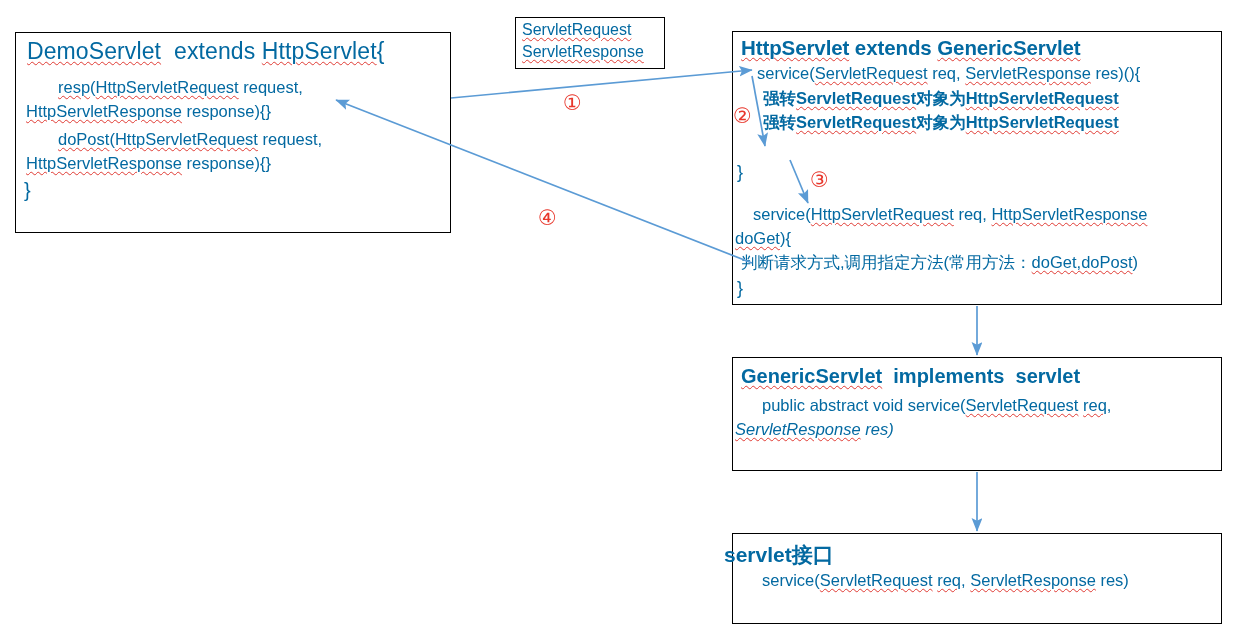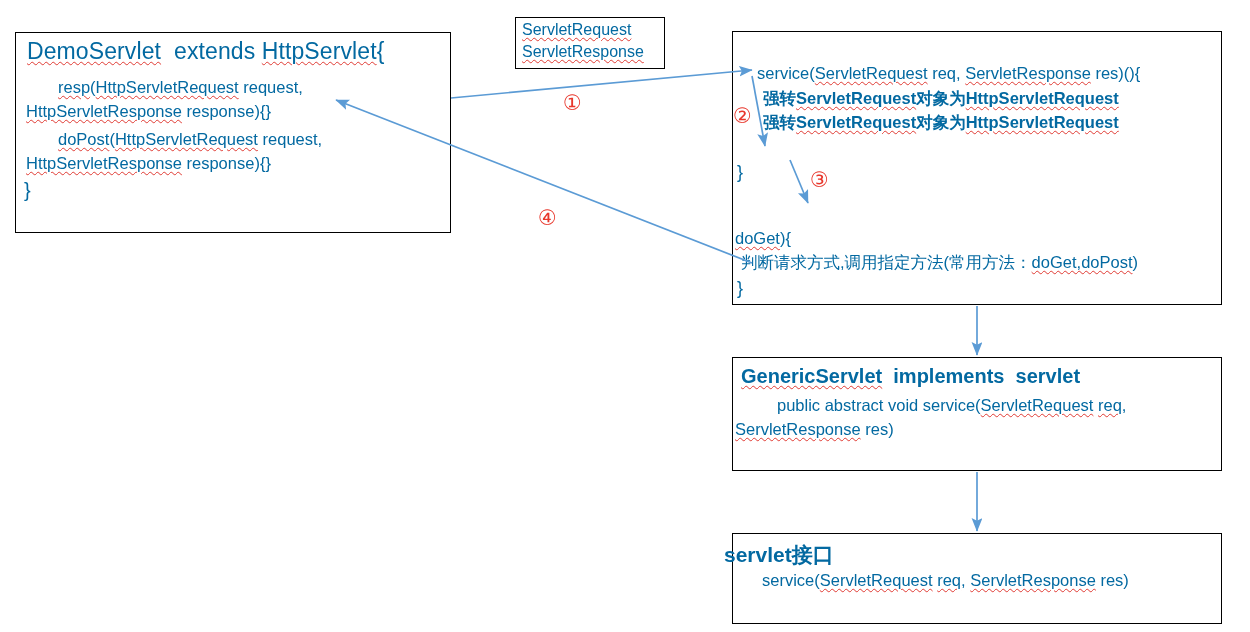--- a/index.html
+++ b/index.html
@@ -102,6 +102,7 @@
   <div class="txt" id="req-l2"><span class="sq">ServletResponse</span></div>
 
   <div class="box" id="box-http"></div>
+  <div class="txt" id="http-title"><span class="sq">HttpServlet</span> extends <span class="sq">GenericServlet</span></div>
   <div class="txt" id="http-l1">service(<span class="sq">ServletRequest</span> req, <span class="sq">ServletResponse</span> res)(){</div>
   <div class="txt" id="http-l2">强转<span class="sq">ServletRequest</span>对象为<span class="sq">HttpServletRequest</span></div>
   <div class="txt" id="http-l3">强转<span class="sq">ServletRequest</span>对象为<span class="sq">HttpServletRequest</span></div>

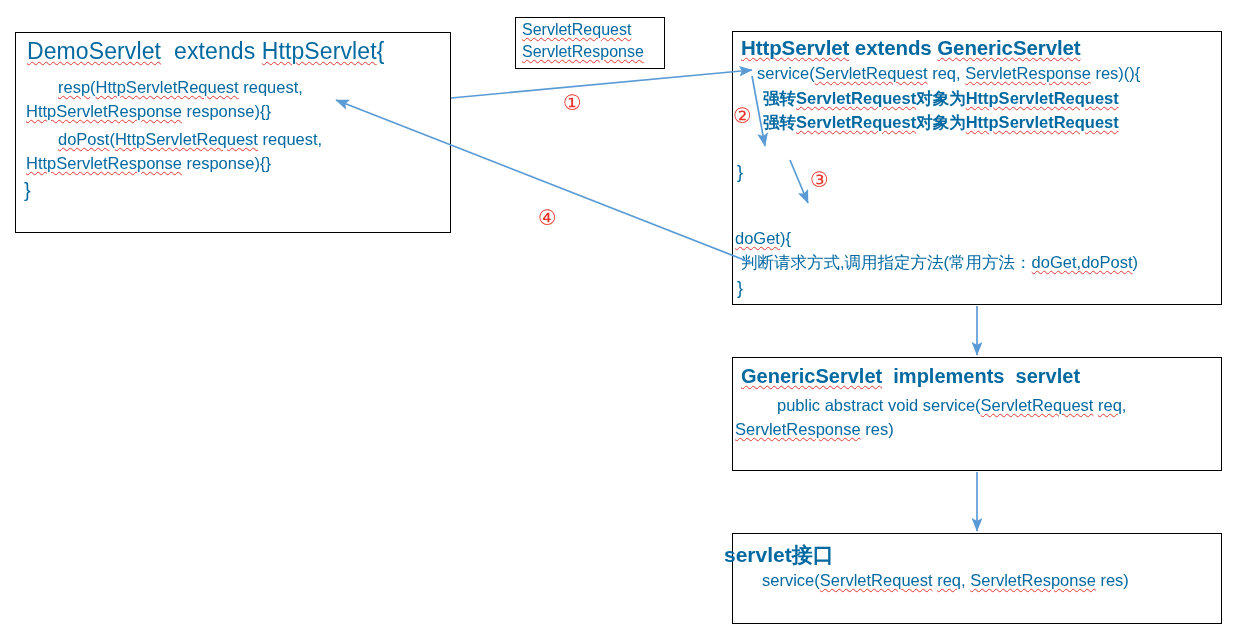--- a/index.html
+++ b/index.html
@@ -107,6 +107,7 @@
   <div class="txt" id="http-l2">强转<span class="sq">ServletRequest</span>对象为<span class="sq">HttpServletRequest</span></div>
   <div class="txt" id="http-l3">强转<span class="sq">ServletRequest</span>对象为<span class="sq">HttpServletRequest</span></div>
   <div class="txt" id="http-l5">}</div>
+  <div class="txt" id="http-l6">service(<span class="sq">HttpServletRequest</span> req, <span class="sq">HttpServletResponse</span></div>
   <div class="txt" id="http-l7"><span class="sq">doGet</span>){</div>
   <div class="txt" id="http-l8">判断请求方式,调用指定方法(常用方法：<span class="sq">doGet,doPost</span>)</div>
   <div class="txt" id="http-l9">}</div>

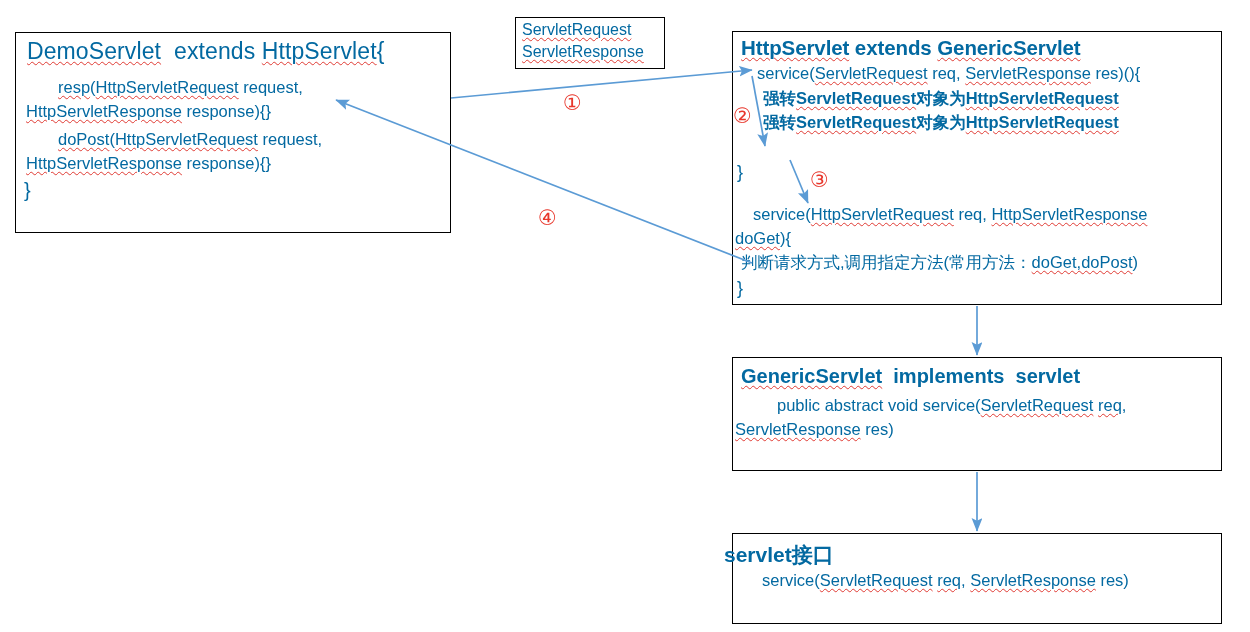--- a/index.html
+++ b/index.html
@@ -61,7 +61,7 @@
   
   #box-generic{left:732px;top:357px;width:490px;height:114px;}
   #gen-title{left:741px;top:365px;font-size:20px;font-weight:bold;}
-  #gen-l1{left:762px;top:396px;font-size:16.5px;margin-left:15px;}
+  #gen-l1{left:762px;top:396px;font-size:16.5px;}
   #gen-l2{left:735px;top:420px;font-size:16.5px;}
 
   

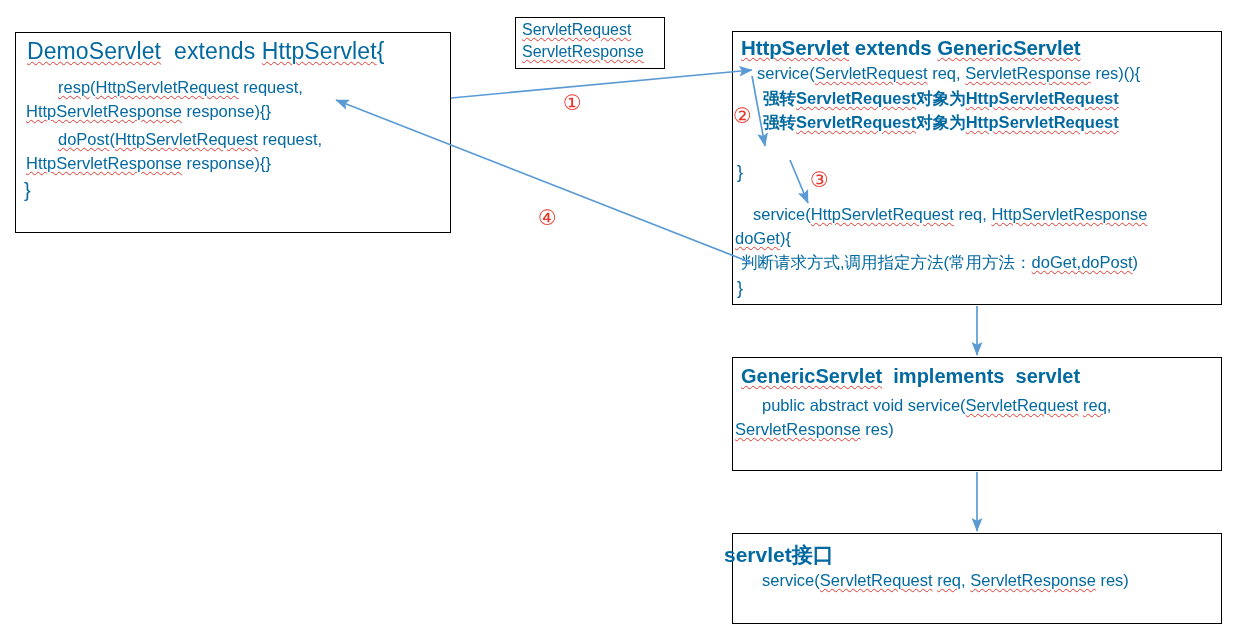--- a/index.html
+++ b/index.html
@@ -62,7 +62,7 @@
   #box-generic{left:732px;top:357px;width:490px;height:114px;}
   #gen-title{left:741px;top:365px;font-size:20px;font-weight:bold;}
   #gen-l1{left:762px;top:396px;font-size:16.5px;}
-  #gen-l2{left:735px;top:420px;font-size:16.5px;}
+  #gen-l2{left:735px;top:420px;font-size:16.5px;font-style:italic;}
 
   
   #box-iface{left:732px;top:533px;width:490px;height:91px;}

